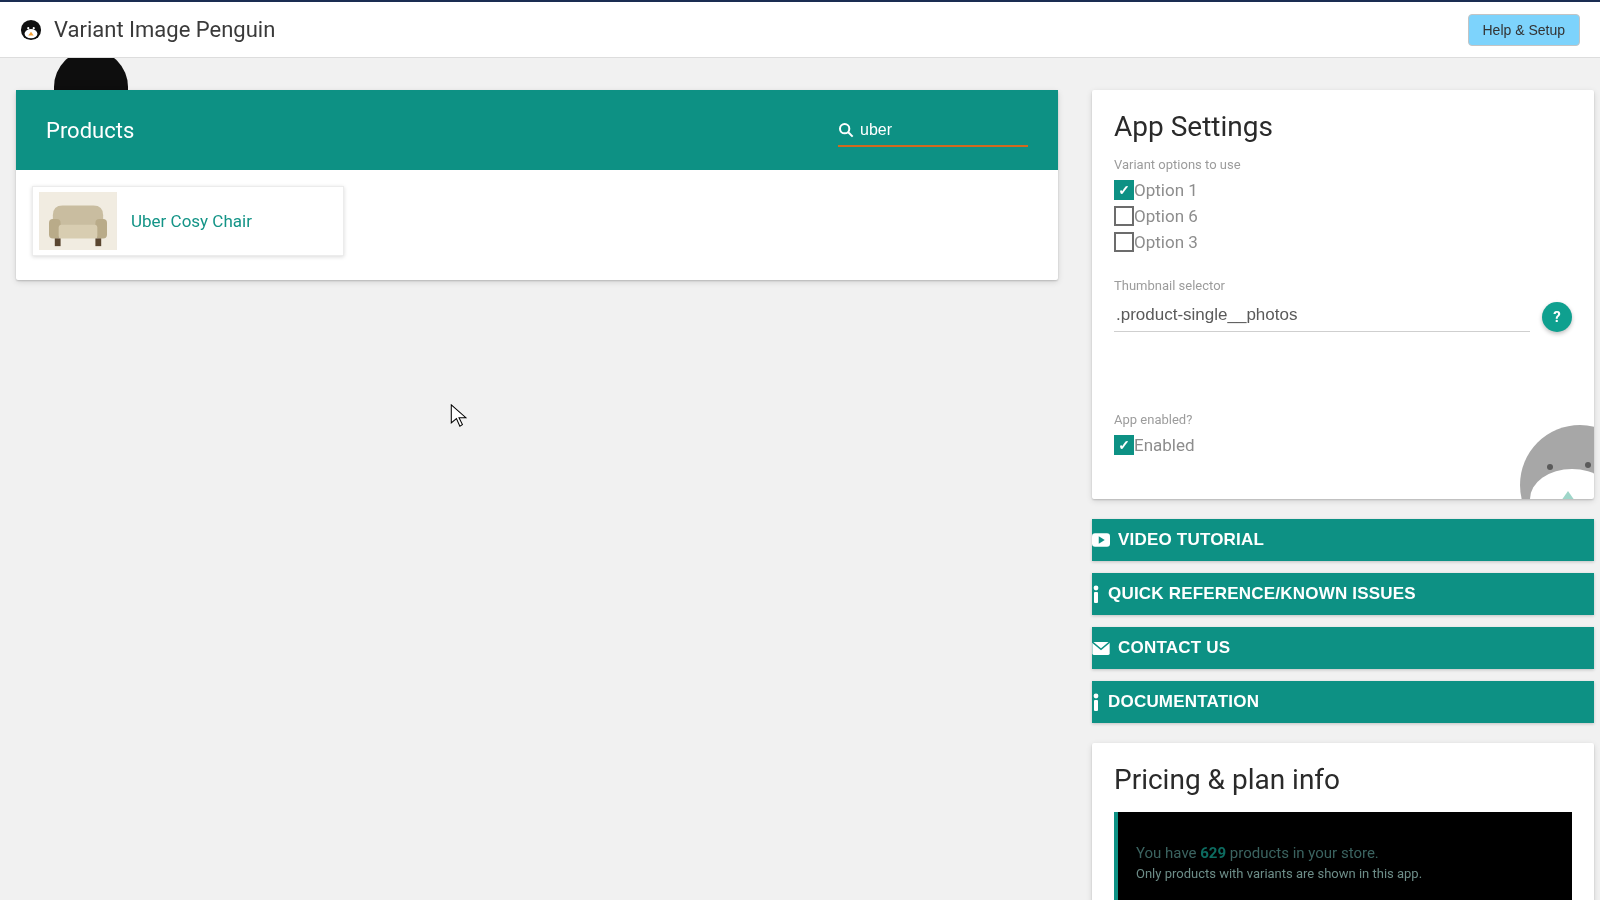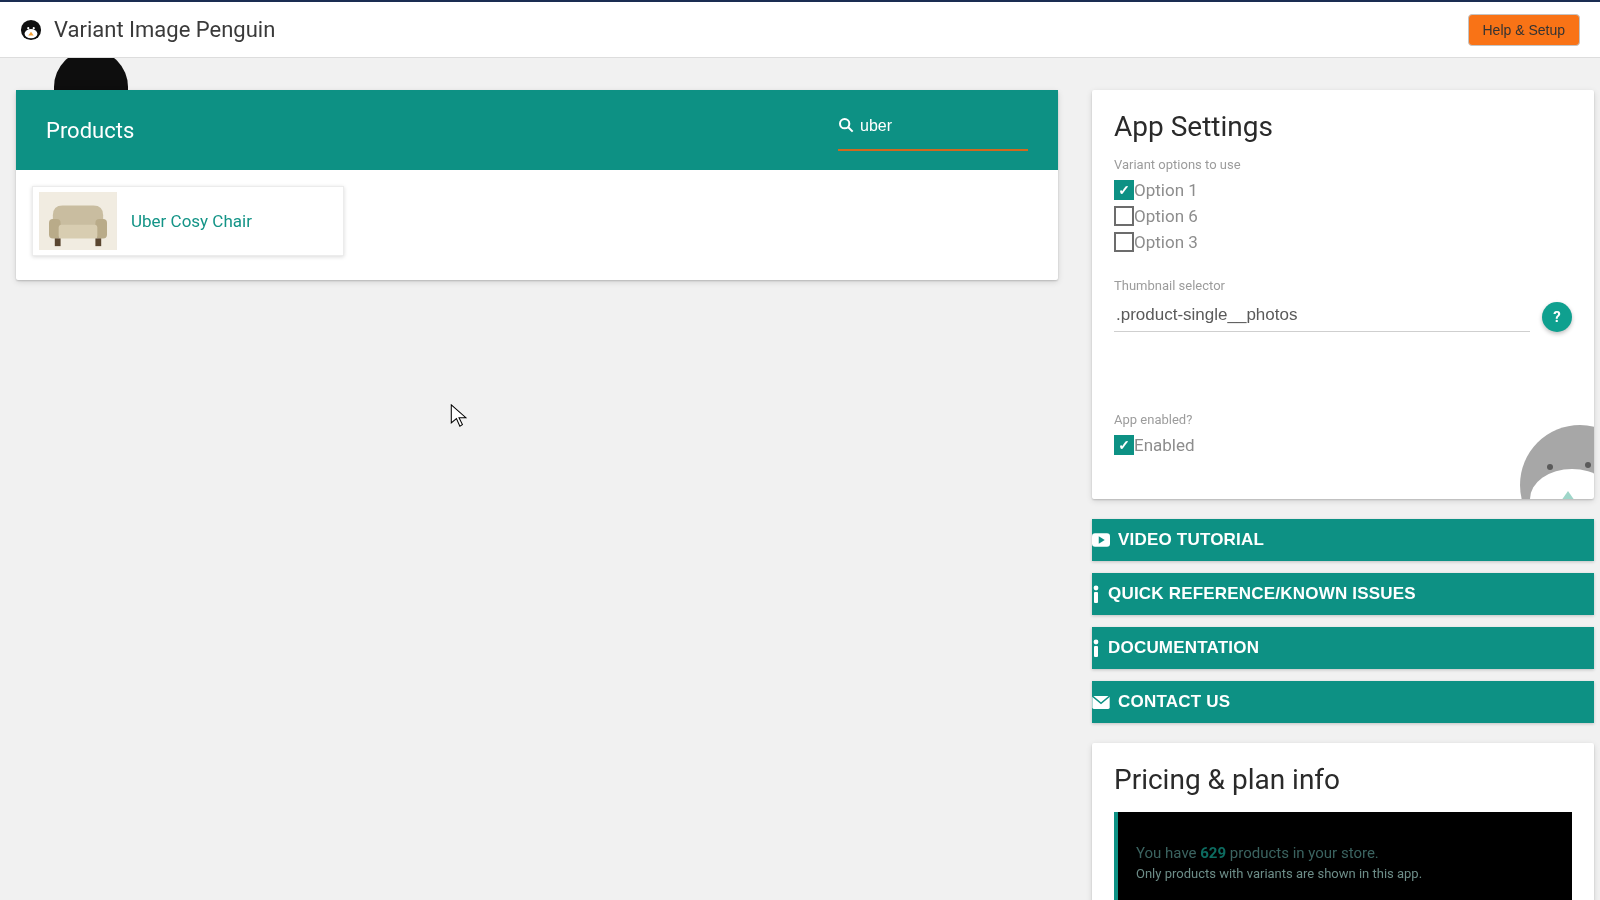--- a/index.html
+++ b/index.html
@@ -44,7 +44,7 @@
       color: #3a3a3a;
     }
     .help-btn {
-      background: #f97316;
+      background: #7dd3fc;
       border: 1px solid #c4c4c4;
       border-radius: 4px;
       padding: 7px 14px;

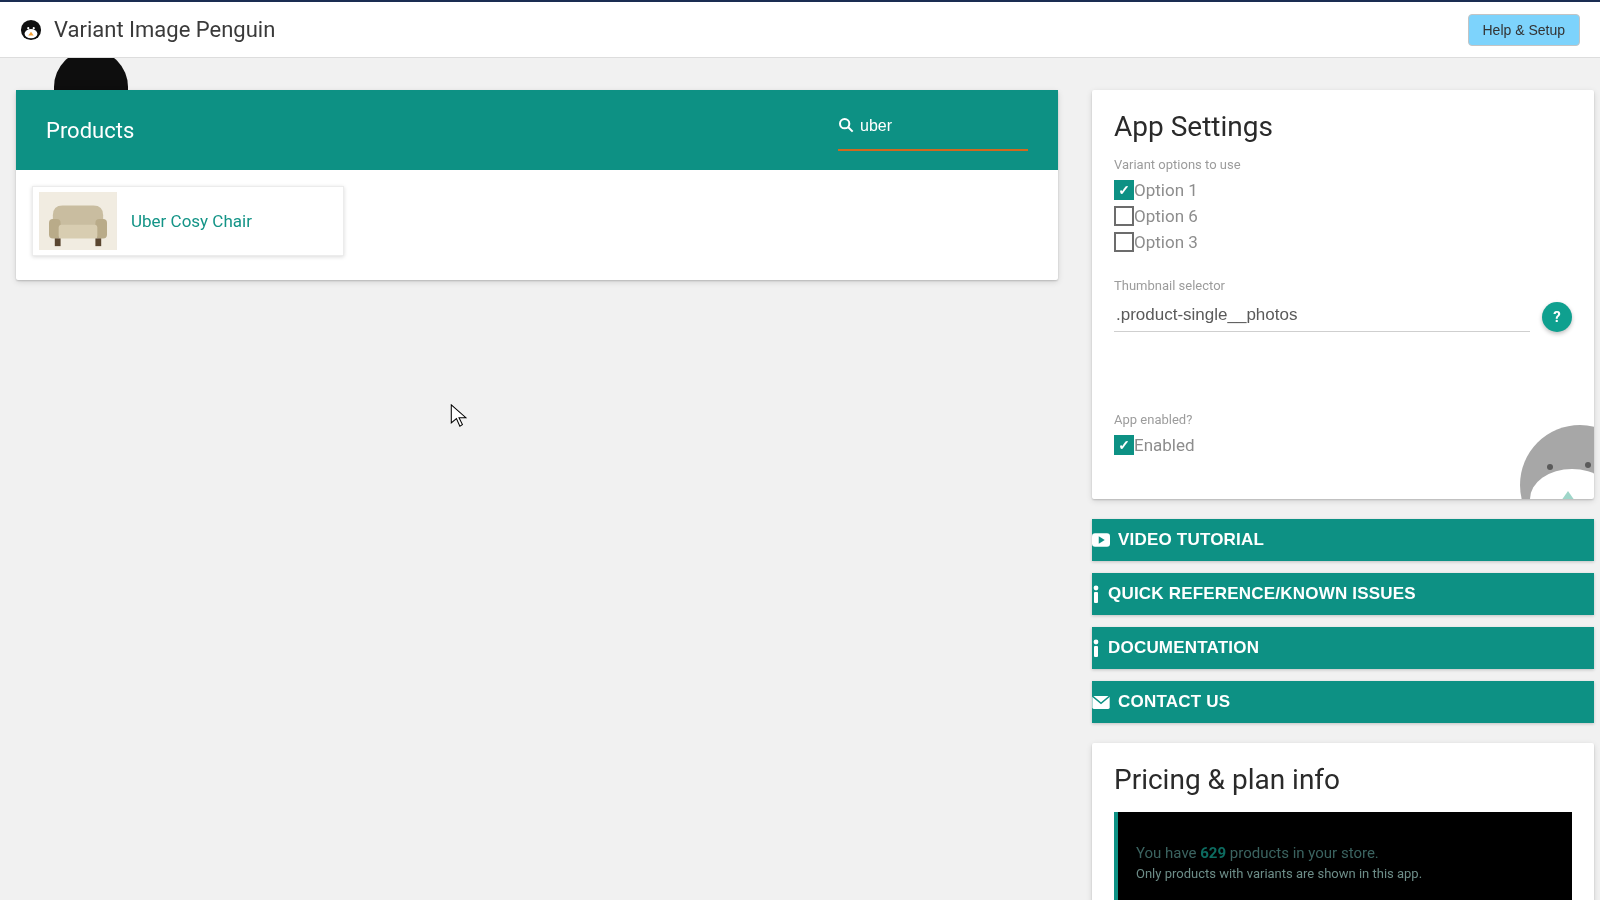--- a/index.html
+++ b/index.html
@@ -107,11 +107,11 @@
     }
     .search-wrap {
       display: flex;
-      align-items: flex-start;
+      align-items: center;
       gap: 6px;
       border-bottom: 2px solid #d2691e;
       width: 190px;
-      padding-bottom: 14px;
+      padding-bottom: 6px;
       margin-top: 8px;
     }
     .search-wrap svg { flex: 0 0 auto; }

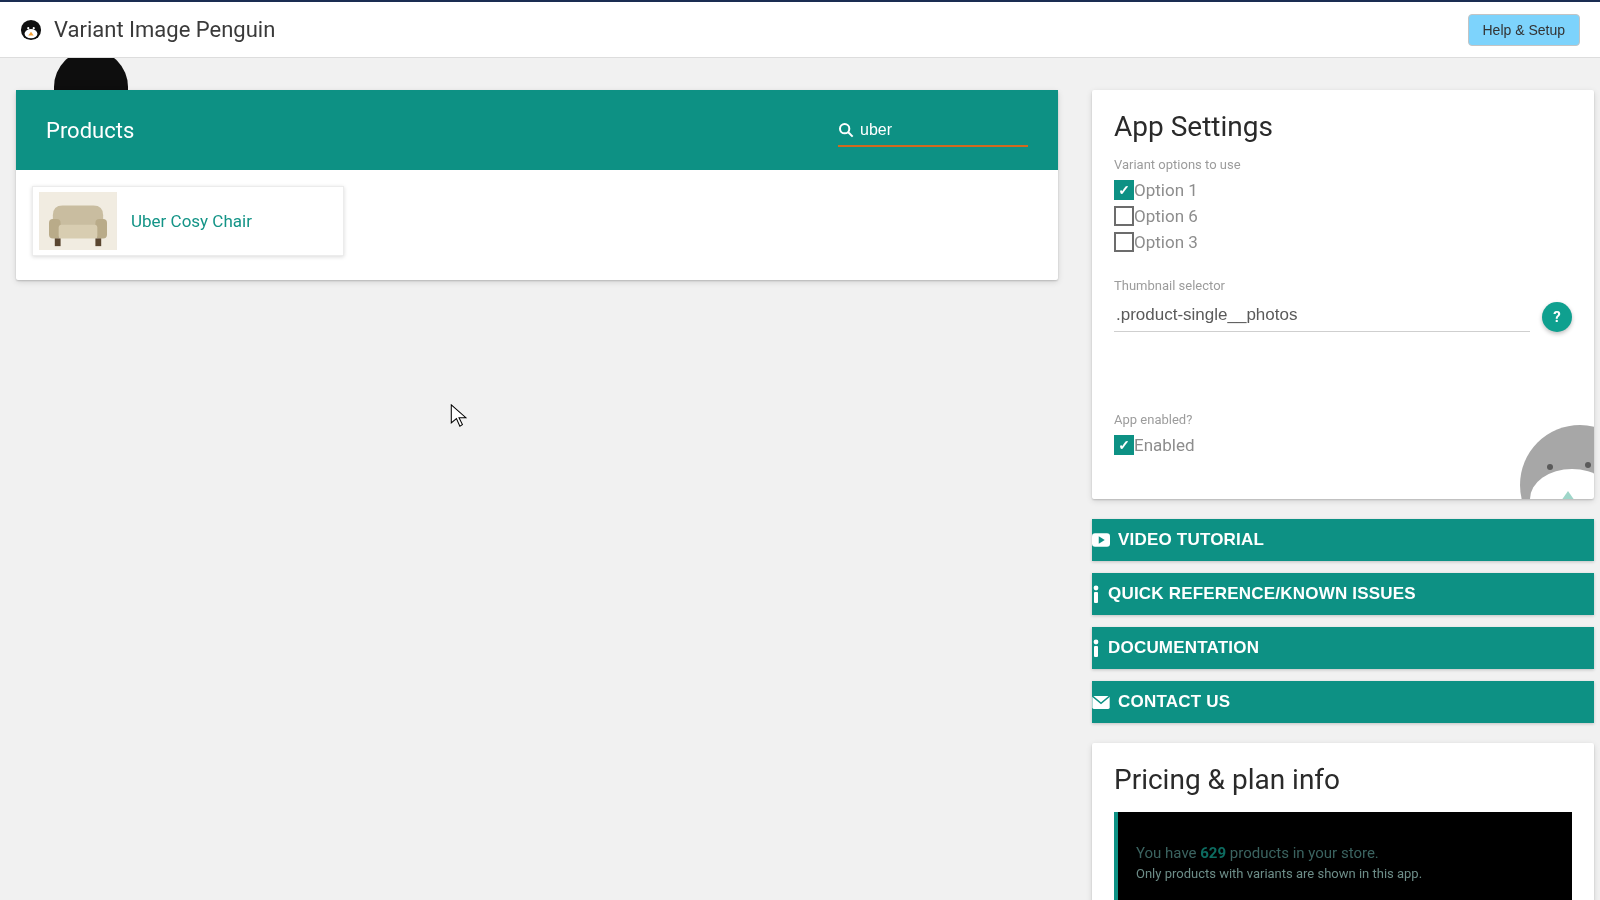--- a/index.html
+++ b/index.html
@@ -393,6 +393,14 @@
       </button>
 
       <button class="action-btn" style="margin-top:-8px">
+        <svg width="18" height="13" viewBox="0 0 24 18" fill="#fff">
+            <rect x="0" y="0" width="24" height="18" rx="2" fill="#fff"></rect>
+            <polyline points="0,0 12,10 24,0" fill="none" stroke="#0d9184" stroke-width="2"></polyline>
+          </svg>
+        <span>CONTACT US</span>
+      </button>
+
+      <button class="action-btn" style="margin-top:-8px">
         <svg width="8" height="18" viewBox="0 0 8 18" fill="#fff">
             <circle cx="4" cy="3" r="2.4"></circle>
             <rect x="2" y="7" width="4" height="11" rx="1"></rect>
@@ -400,14 +408,6 @@
         <span>DOCUMENTATION</span>
       </button>
 
-      <button class="action-btn" style="margin-top:-8px">
-        <svg width="18" height="13" viewBox="0 0 24 18" fill="#fff">
-            <rect x="0" y="0" width="24" height="18" rx="2" fill="#fff"></rect>
-            <polyline points="0,0 12,10 24,0" fill="none" stroke="#0d9184" stroke-width="2"></polyline>
-          </svg>
-        <span>CONTACT US</span>
-      </button>
-
       <div class="pricing-panel">
         <div class="pricing-title">Pricing &amp; plan info</div>
         <div class="notice">

